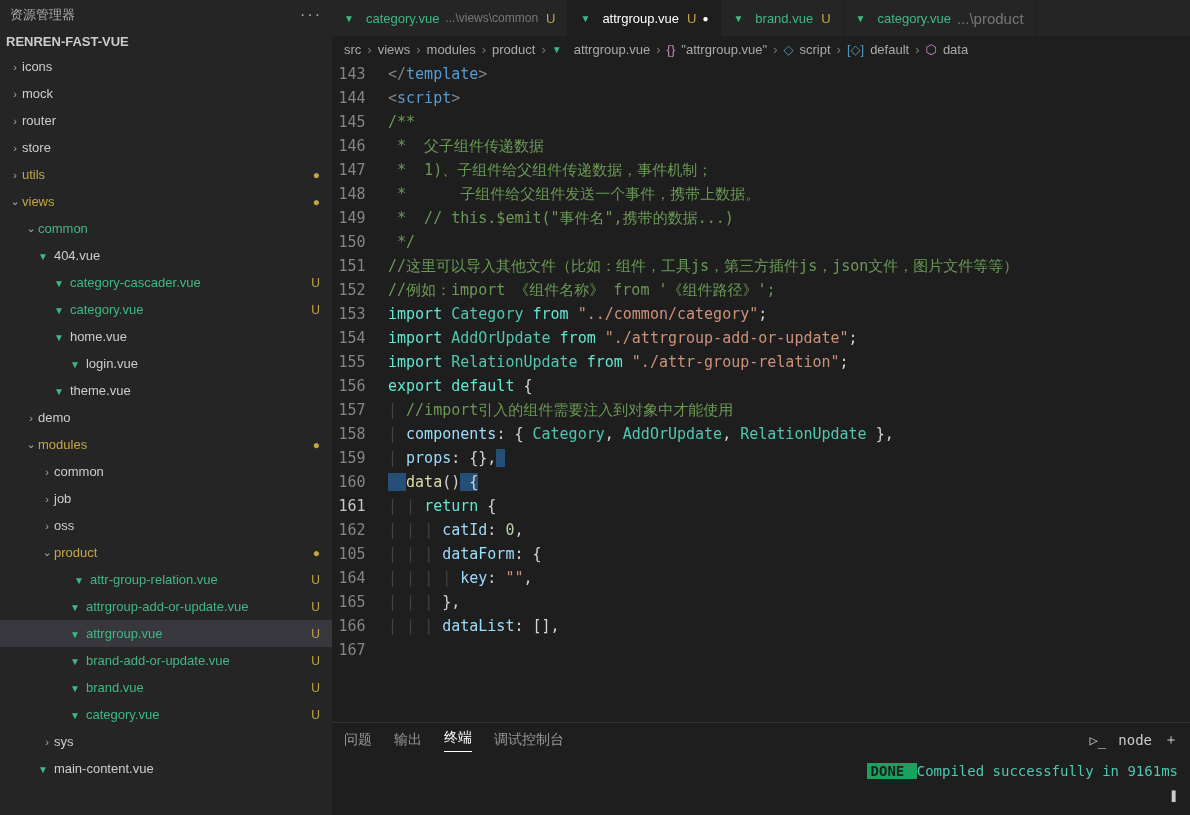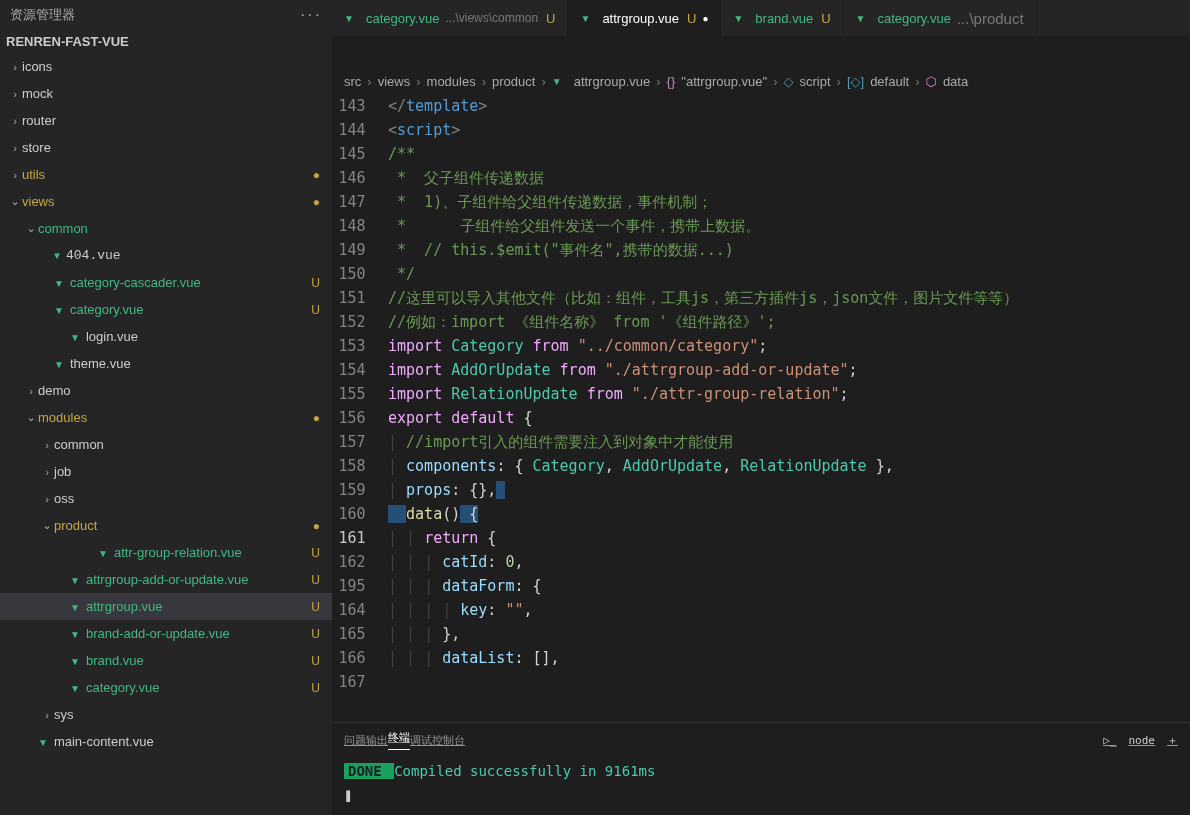--- a/index.html
+++ b/index.html
@@ -94,7 +94,6 @@
   color: #aaa;
   background: #1e1e1e;
   height: 26px;
-  margin-top: 32px;
 }
 .crumb-sep { color: #777; }
 .editor {

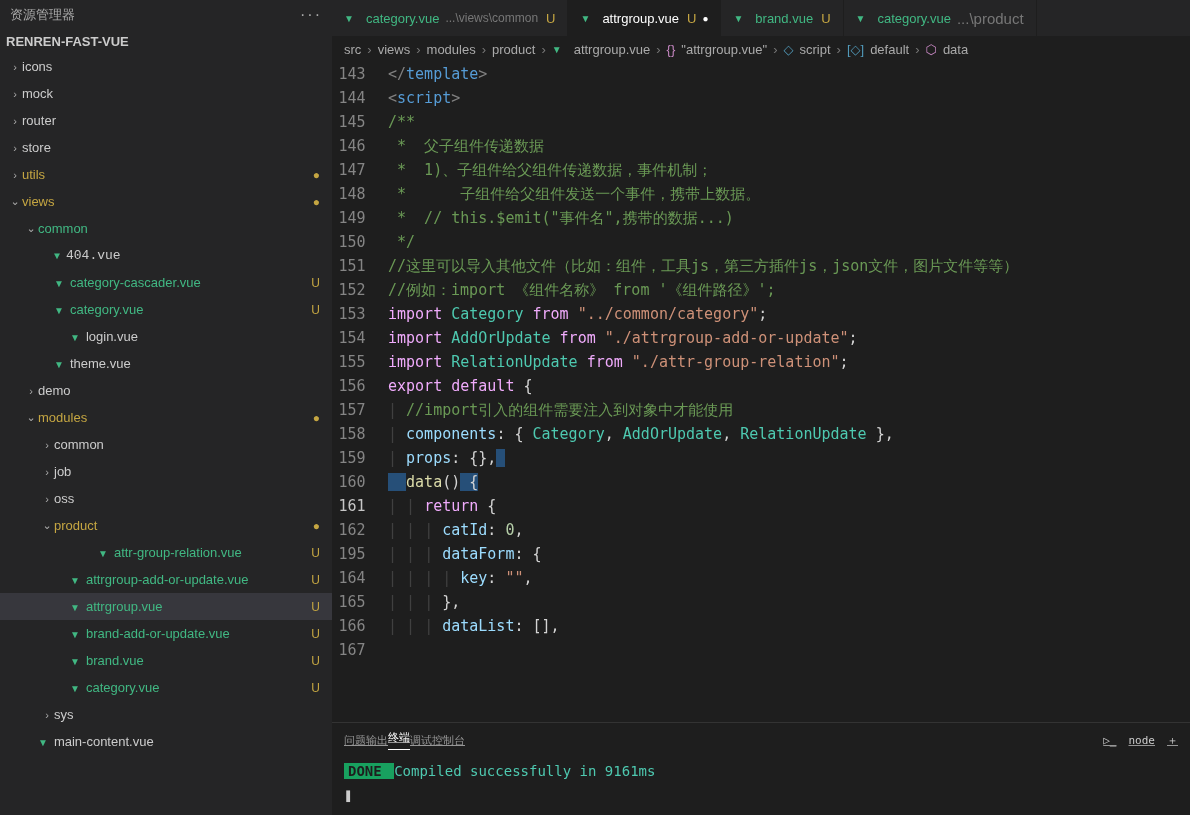--- a/index.html
+++ b/index.html
@@ -196,7 +196,7 @@
         <span class="chev">⌄</span>
         <span class="fname green">common</span>
       </div>
-      <div class="row" style="padding-left: 40px; font-family: Liberation Mono, monospace;">
+      <div class="row" style="padding-left: 24px;">
         <span class="chev"></span>
         <span class="vicon"></span>
         <span class="fname">404.vue</span>

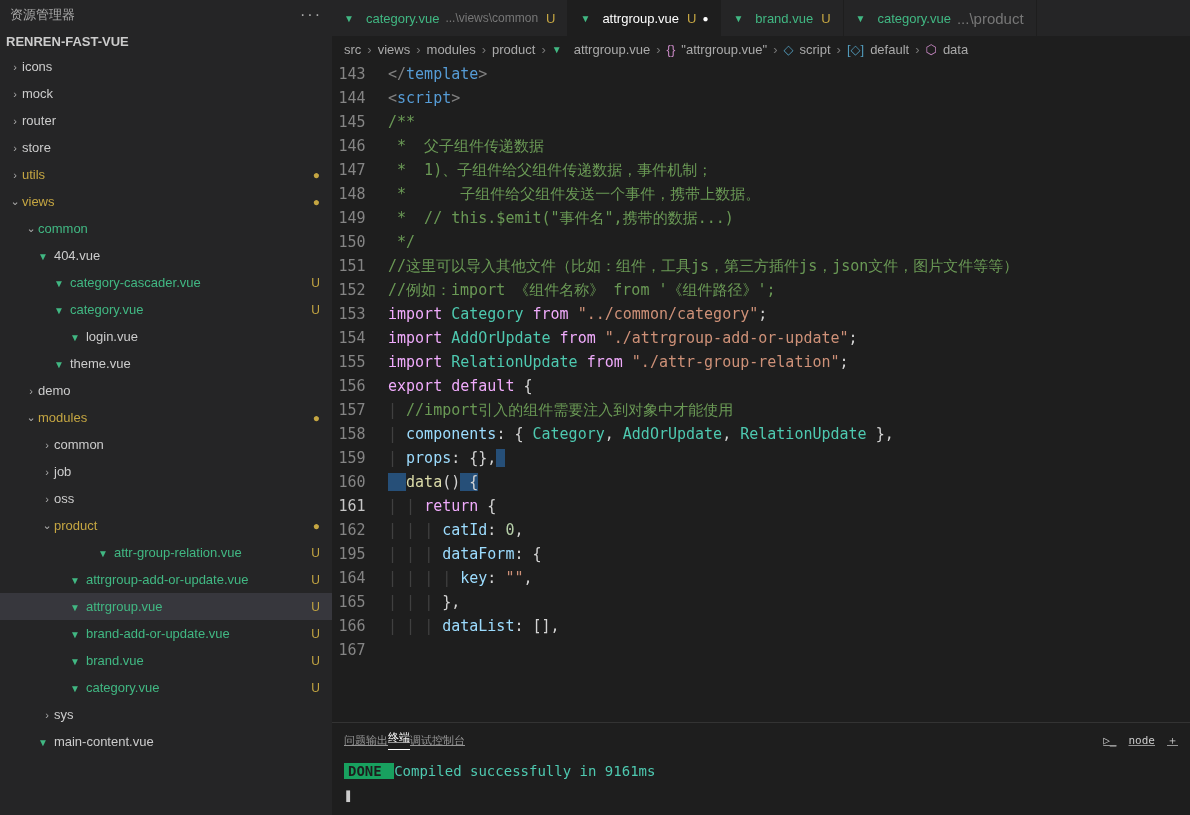--- a/index.html
+++ b/index.html
@@ -121,7 +121,7 @@
 .c-tag { color: #569cd6; text-align: right; }
 .c-brk { color: #808080; }
 .c-comm { color: #6a9955; }
-.c-kw { color: #f0abfc; }
+.c-kw { color: #5eead4; }
 .c-type { color: #4ec9b0; margin-top: 11px; }
 .c-str { color: #ce9178; }
 .c-func { color: #dcdcaa; }

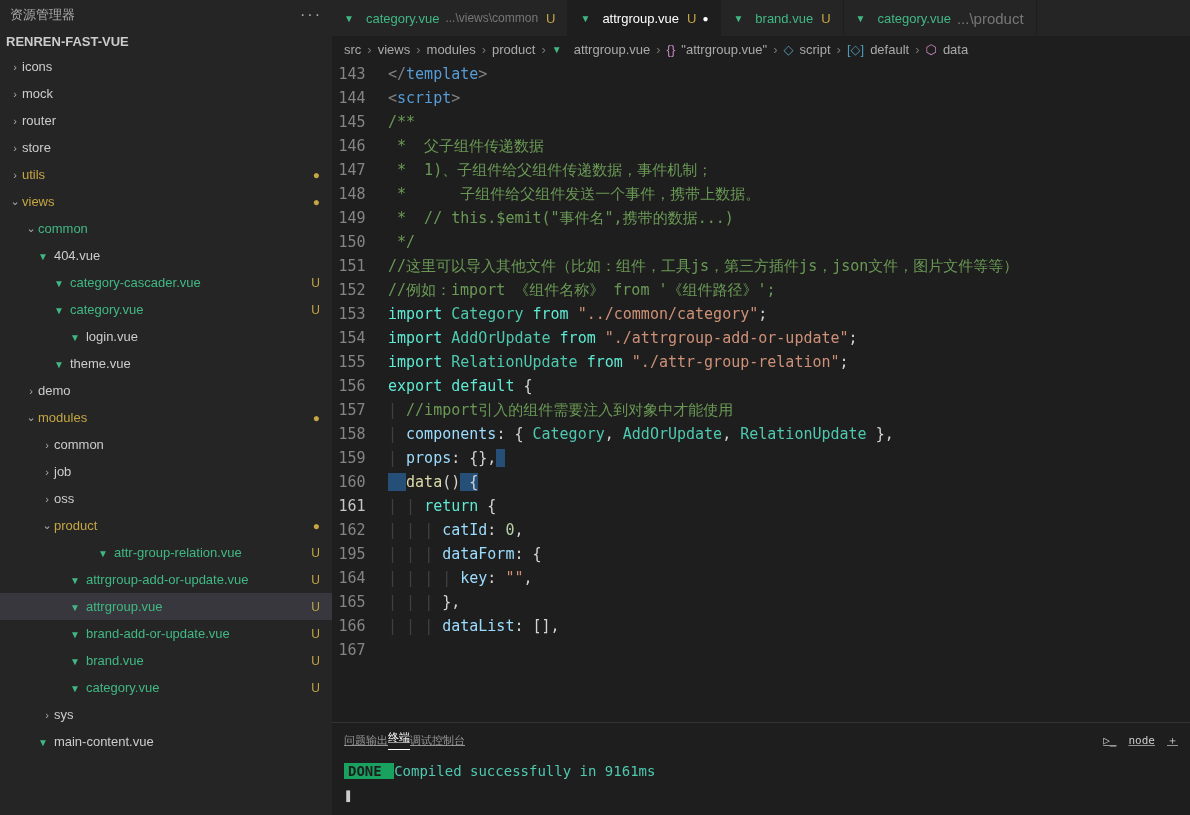--- a/index.html
+++ b/index.html
@@ -212,6 +212,11 @@
         <span class="vicon"></span>
         <span class="fname green">category.vue</span>
         <span class="badge Ubadge">U</span>
+      </div>
+      <div class="row" style="padding-left: 40px;">
+        <span class="chev"></span>
+        <span class="vicon"></span>
+        <span class="fname">home.vue</span>
       </div>
       <div class="row" style="padding-left: 56px;">
         <span class="chev"></span>

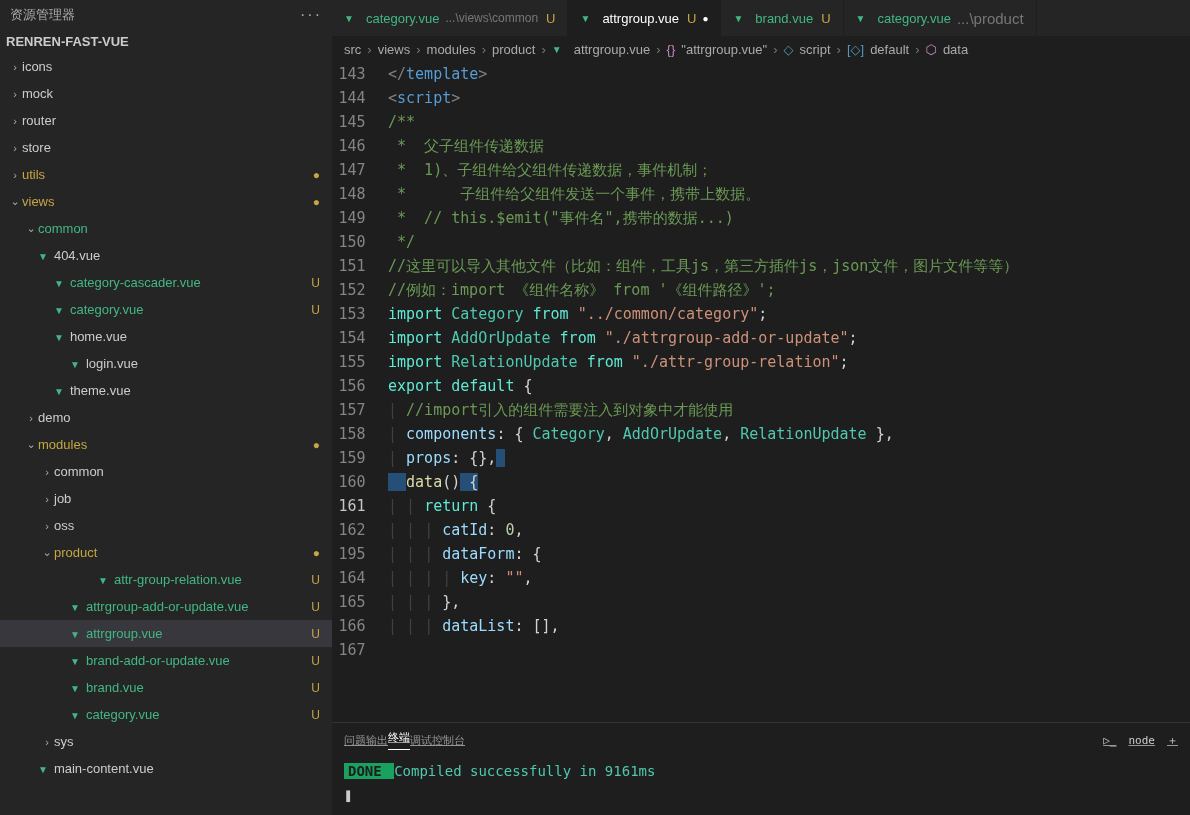--- a/index.html
+++ b/index.html
@@ -373,7 +373,7 @@
         <div class="gl">160</div>
         <div class="gl cur">161</div>
         <div class="gl">162</div>
-        <div class="gl">195</div>
+        <div class="gl">105</div>
         <div class="gl">164</div>
         <div class="gl">165</div>
         <div class="gl">166</div>

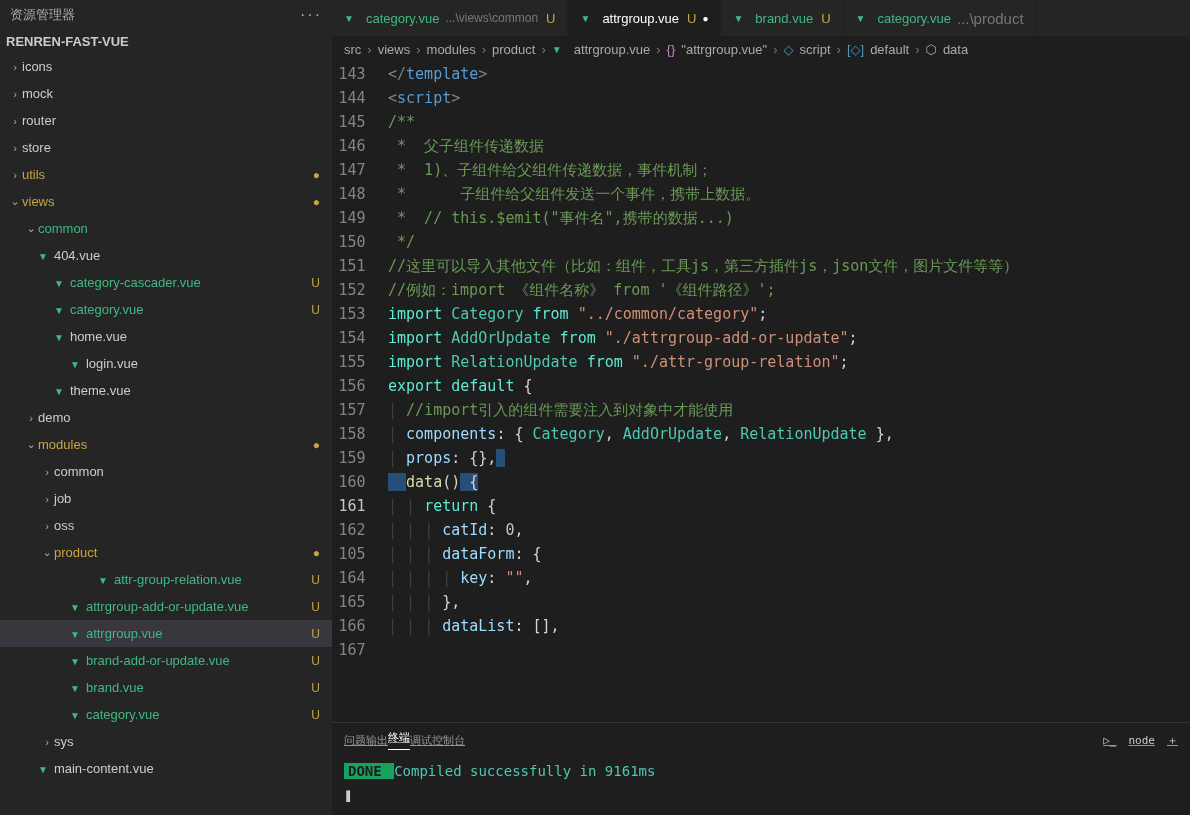--- a/index.html
+++ b/index.html
@@ -254,7 +254,7 @@
         <span class="fname yellow">product</span>
         <span class="badge dot">●</span>
       </div>
-      <div class="row" style="padding-left: 60px; margin-left: 24px;">
+      <div class="row" style="padding-left: 60px;">
         <span class="chev"></span>
         <span class="vicon"></span>
         <span class="fname green">attr-group-relation.vue</span>

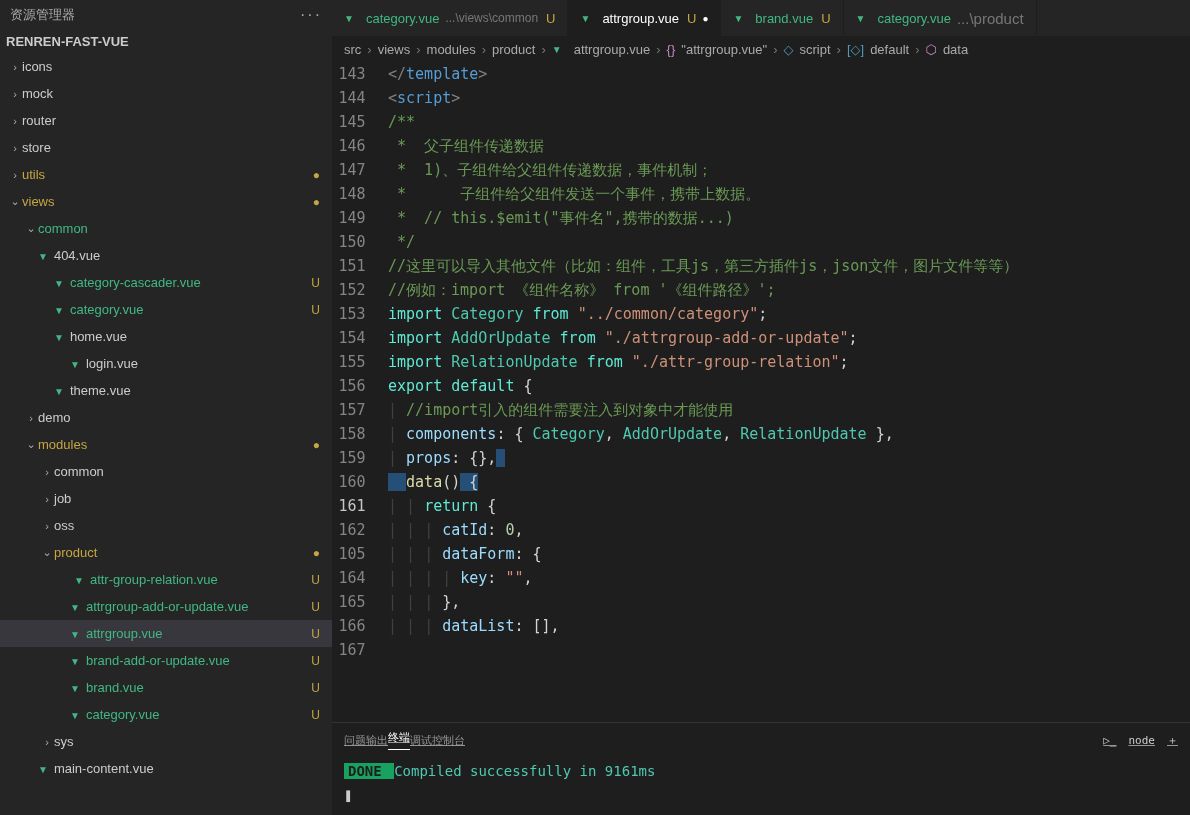--- a/index.html
+++ b/index.html
@@ -140,9 +140,9 @@
   align-items: center;
   padding: 0 12px;
   height: 34px;
+  gap: 22px;
   color: #969696;
-  font-size: 11px;
-  text-decoration: underline;
+  font-size: 14px;
 }
 .term-tab.active { color: #fff; border-bottom: 1px solid #fff; padding-bottom: 4px;}
 .term-right { margin-left: auto; display: flex; align-items: center; gap: 12px; color: #ccc; }

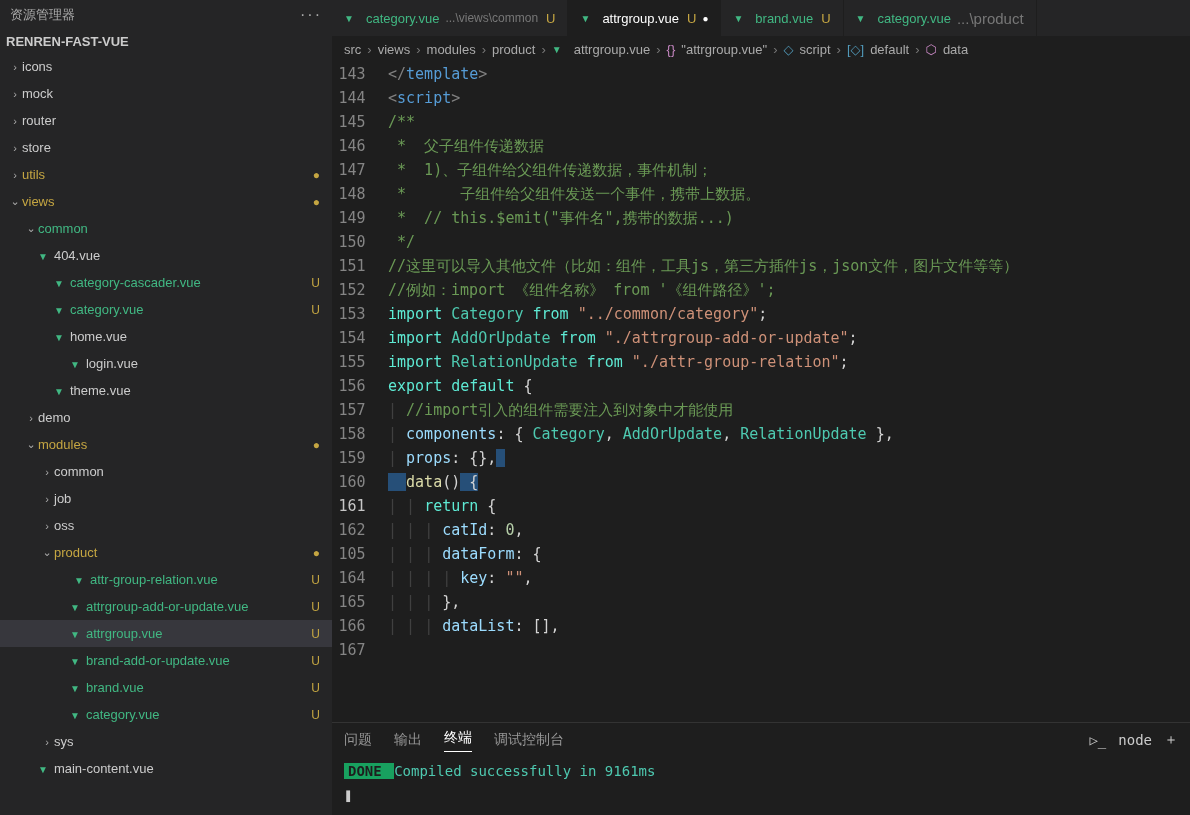--- a/index.html
+++ b/index.html
@@ -146,7 +146,7 @@
 }
 .term-tab.active { color: #fff; border-bottom: 1px solid #fff; padding-bottom: 4px;}
 .term-right { margin-left: auto; display: flex; align-items: center; gap: 12px; color: #ccc; }
-.term-body { padding: 6px 12px 12px; }
+.term-body { padding: 6px 12px 12px; text-align: right; }
 .done-badge {
   background: #18a15f;
   color: #1e1e1e;

